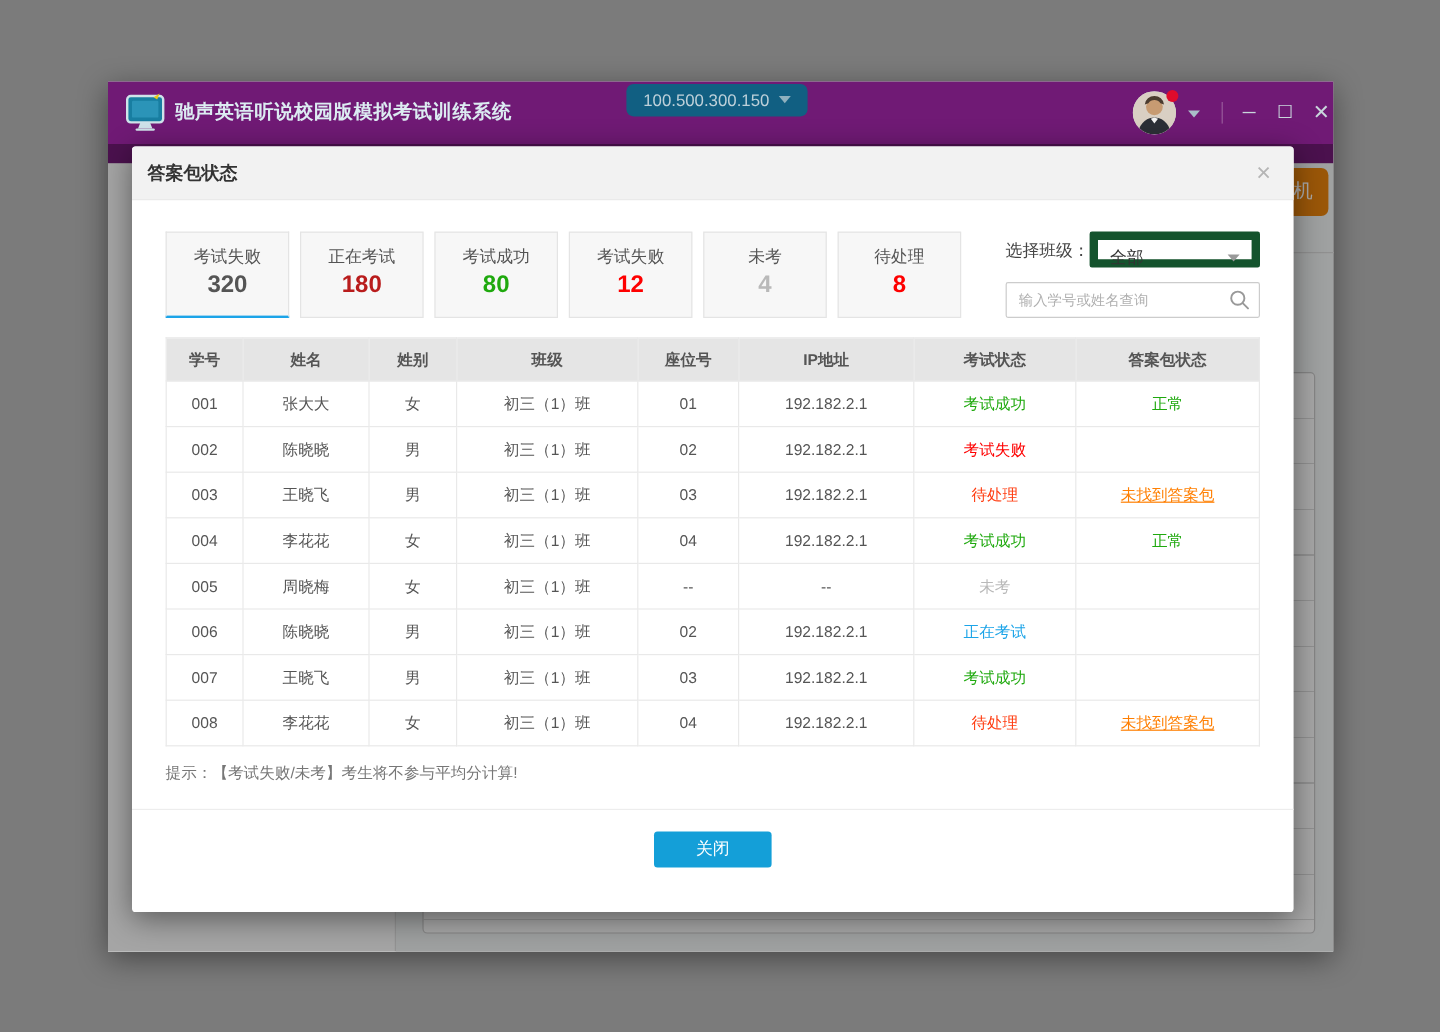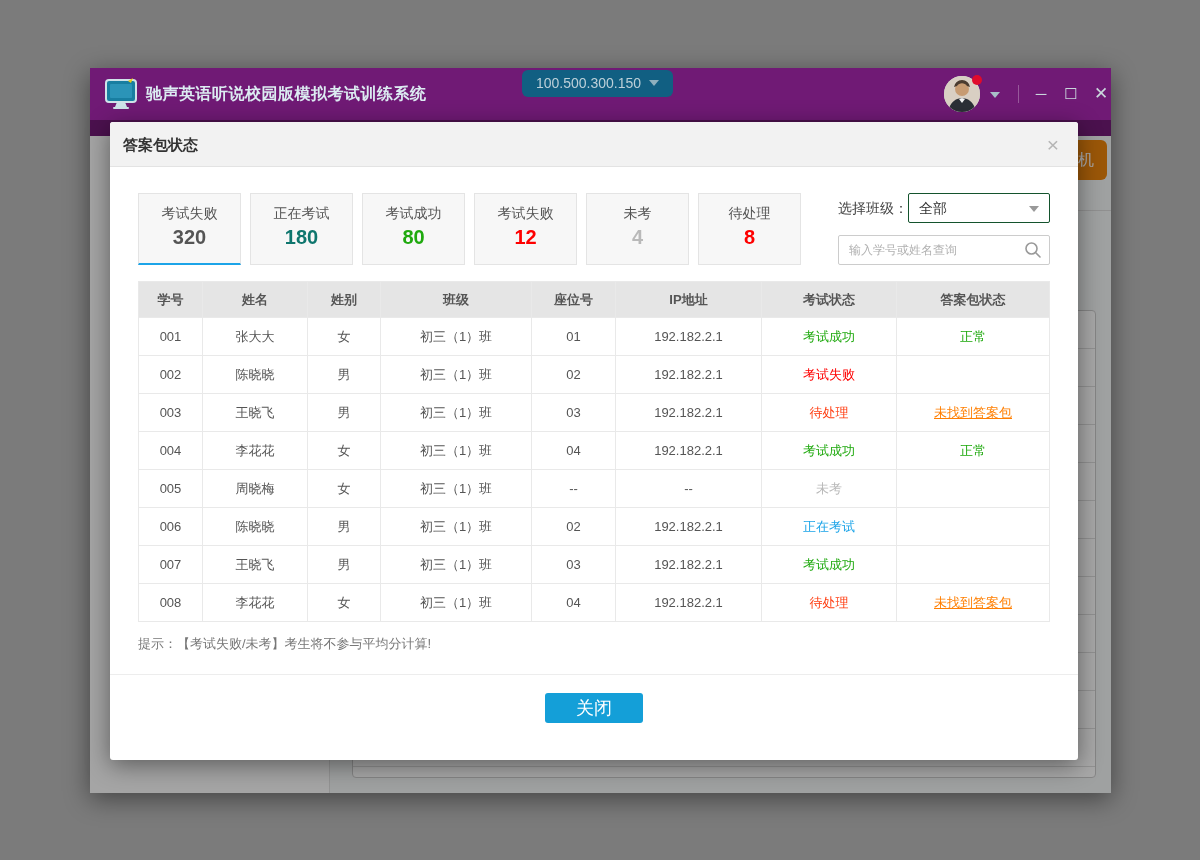--- a/index.html
+++ b/index.html
@@ -68,7 +68,7 @@
   .filter-block { margin-left:auto; width:212px; }
   .filter-row { display:flex; }
   .filter-label { font-size:14px; color:#444; line-height:30px; white-space:nowrap; }
-  .class-select { position:relative; flex:1; height:30px; border:1px solid #14532d; border-radius:2px;
+  .class-select { position:relative; flex:1; height:30px; border:7px solid #14532d; border-radius:2px;
     background:#fff; cursor:pointer; }
   .class-select-value { line-height:28px; padding-left:10px; font-size:14px; color:#333; }
   .select-caret { position:absolute; right:10px; top:12px; border-left:5px solid transparent;

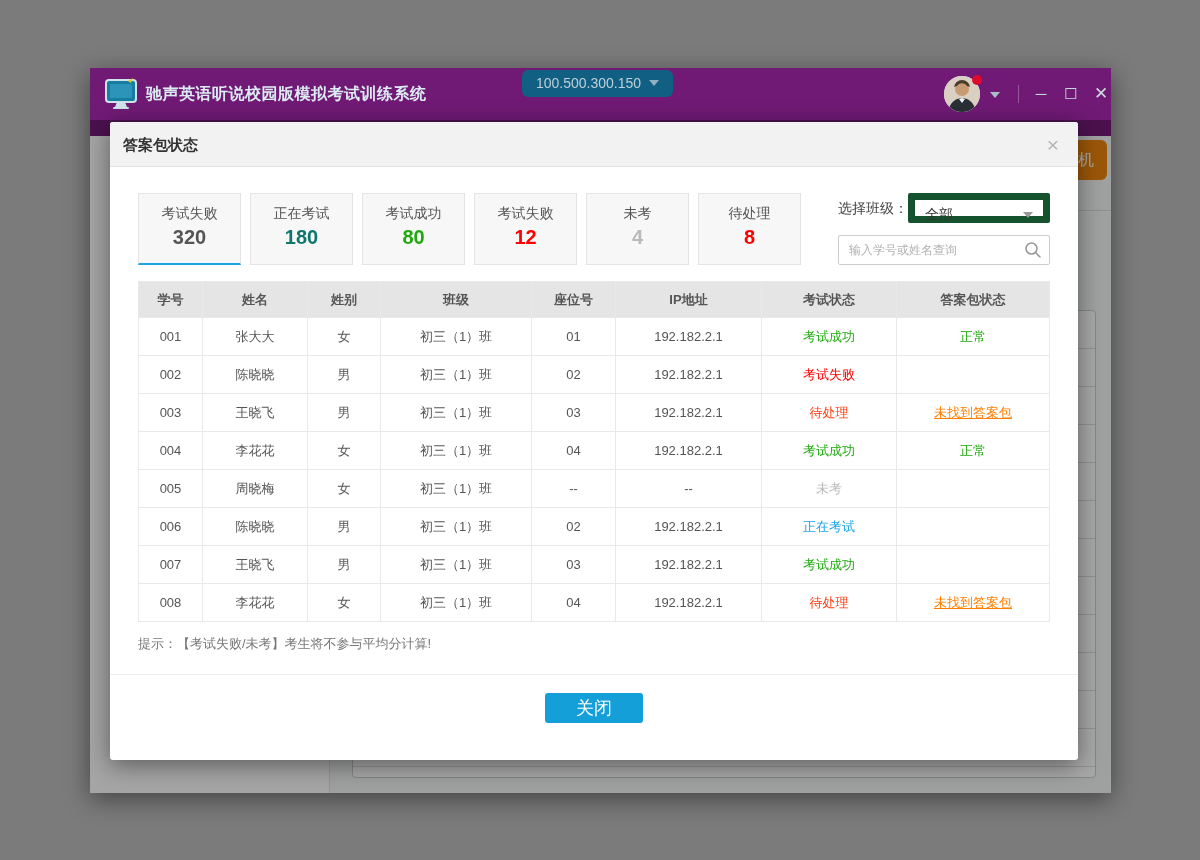--- a/index.html
+++ b/index.html
@@ -59,7 +59,7 @@
   .stat-card.active { border-bottom:2px solid #1ca4e8; }
   .stat-label { margin-top:11px; font-size:14px; color:#555; }
   .stat-value { margin-top:3px; font-size:20px; font-weight:bold; color:#555; }
-  .t-ongoing .stat-value { color:#0f766e; }
+  .t-ongoing .stat-value { color:#b91c1c; }
   .t-success .stat-value { color:#1fa90e; }
   .t-fail .stat-value, .t-pending .stat-value { color:#fe0000; }
   .t-notstarted .stat-value { color:#b9b9b9; }

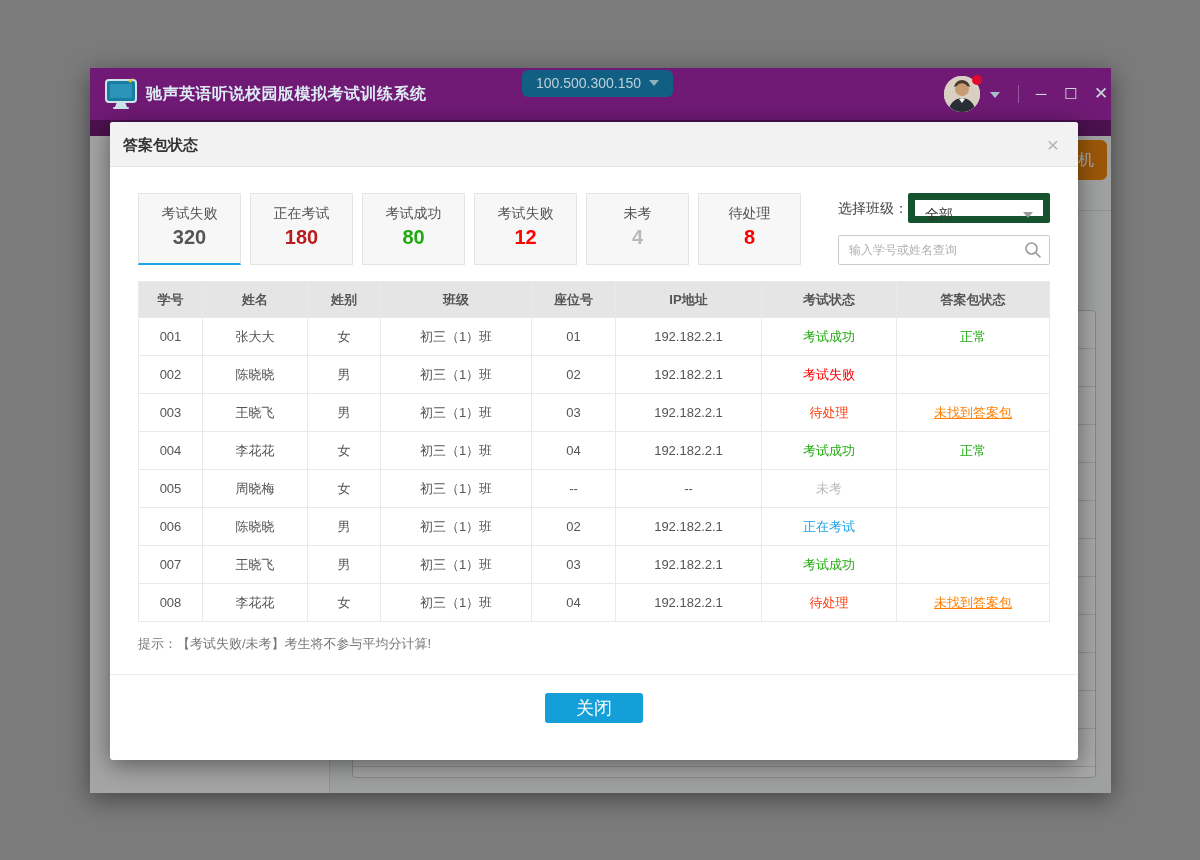--- a/index.html
+++ b/index.html
@@ -100,7 +100,7 @@
   .footer-divider { margin:21px -28px 0 -28px; border-top:1px solid #ededed; }
   .close-btn-row { text-align:center; }
   .close-btn { margin-top:18px; width:98px; height:30px; background:#149fd8; border:none; border-radius:3px;
-    color:#fff; font-size:18px; cursor:pointer; font-family:inherit; }
+    color:#fff; font-size:14px; cursor:pointer; font-family:inherit; }
 </style>
 </head>
 <body>

